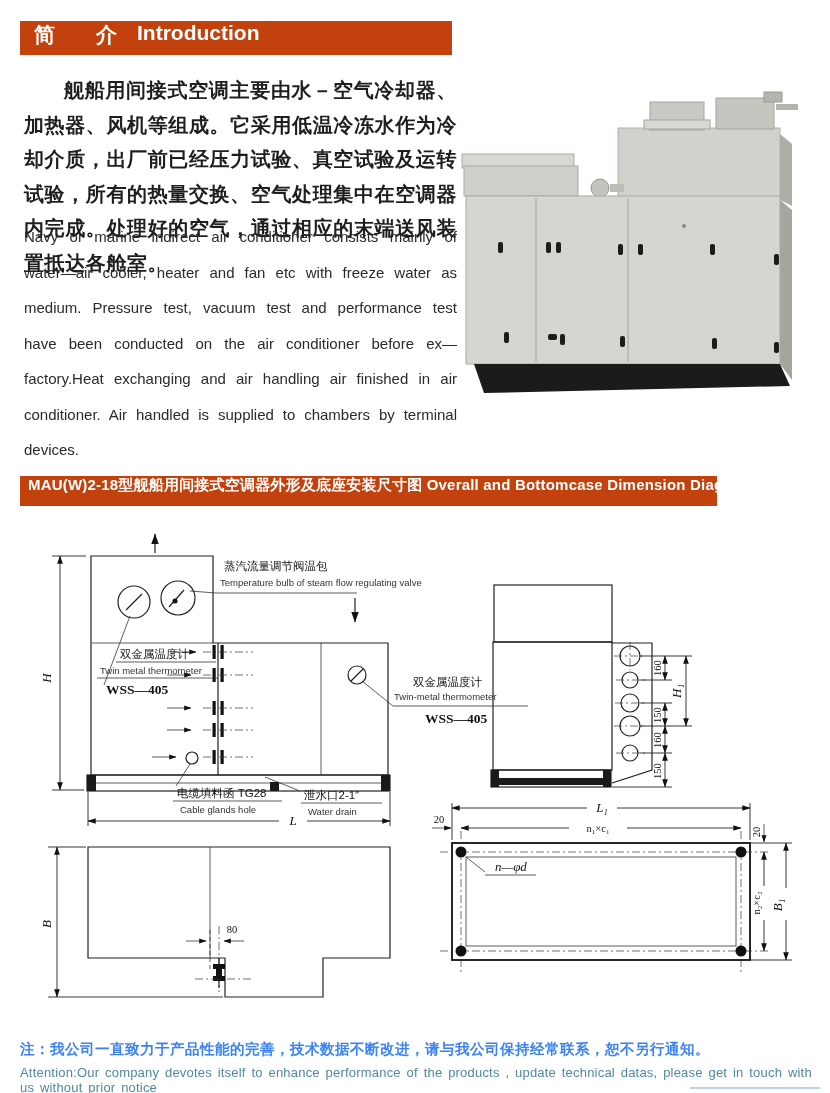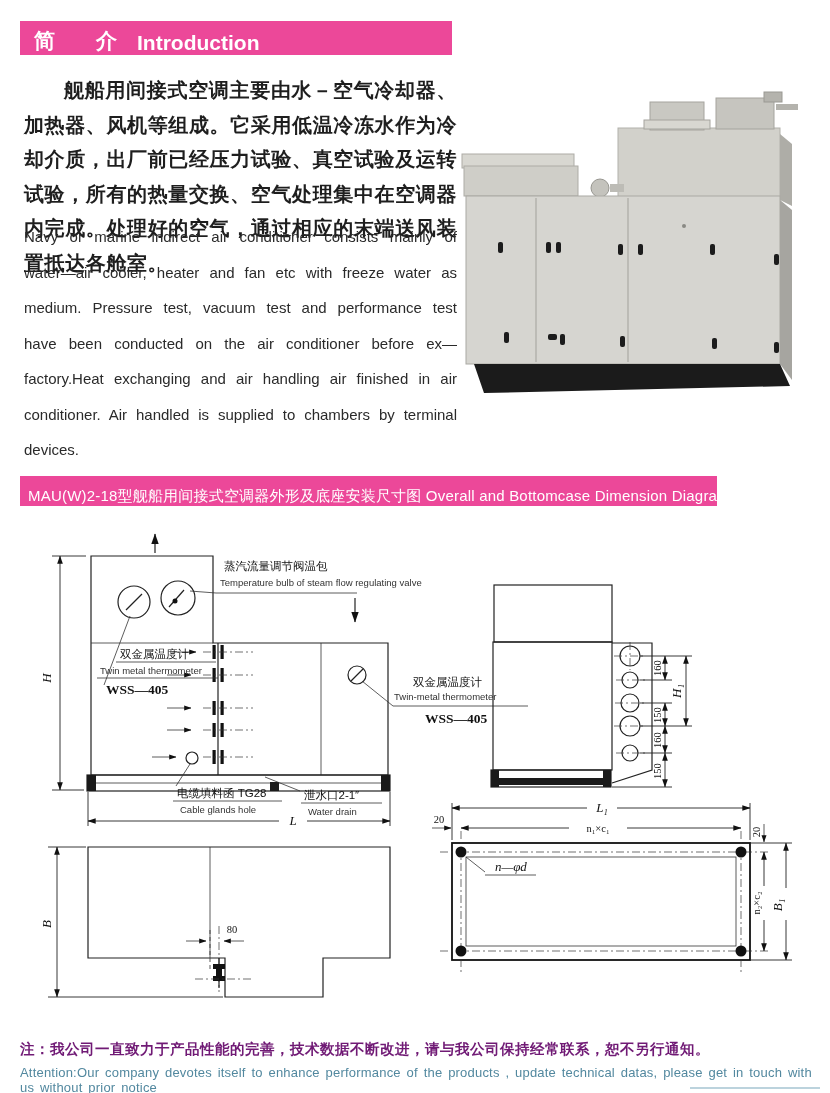--- a/index.html
+++ b/index.html
@@ -5,7 +5,7 @@
   html,body{margin:0;padding:0;background:#ffffff;}
   .page{position:relative;width:830px;height:1093px;background:#fff;overflow:hidden;
         font-family:"Liberation Sans",sans-serif;color:#1e1e1e;}
-  .banner{position:absolute;background:#ec4899;color:#ffffff;display:flex;align-items:flex-end;
+  .banner{position:absolute;background:#c2410c;color:#ffffff;display:flex;align-items:flex-start;
           box-sizing:border-box;}
   .banner1{left:20px;top:21px;width:432px;height:34px;font-size:21px;font-weight:bold;
            padding-left:14px;}

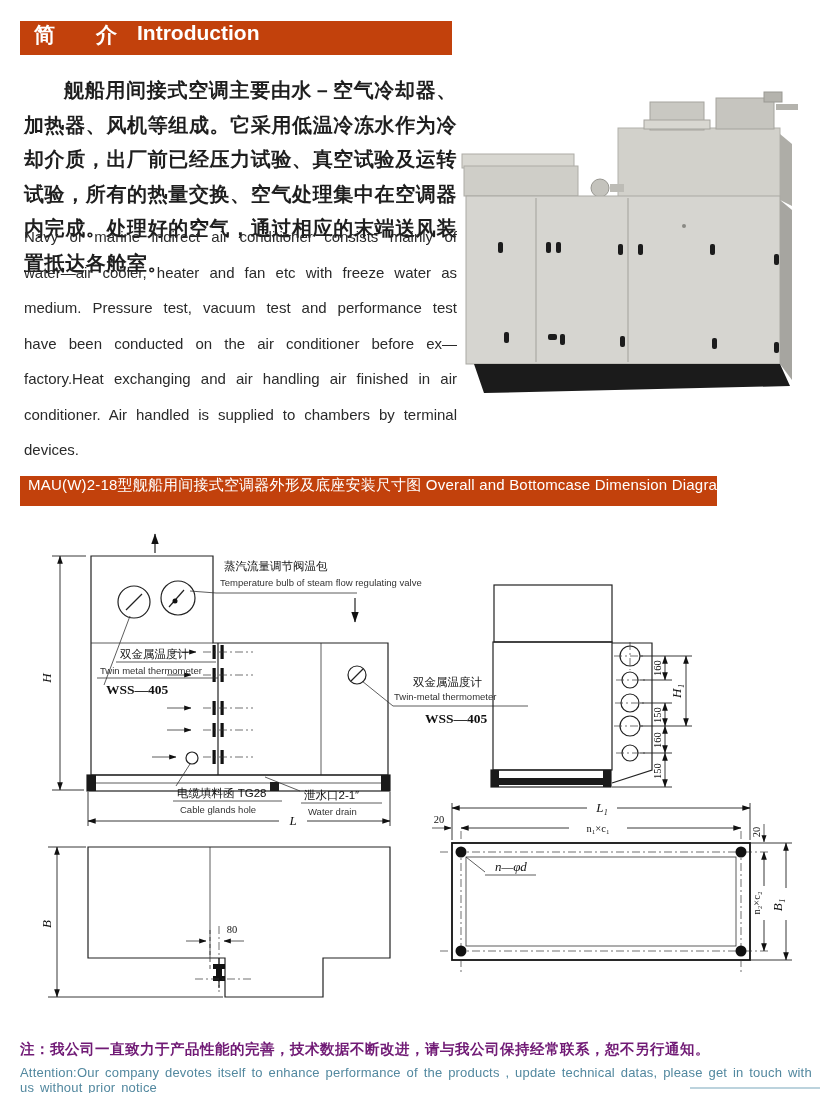--- a/index.html
+++ b/index.html
@@ -10,7 +10,7 @@
   .banner1{left:20px;top:21px;width:432px;height:34px;font-size:21px;font-weight:bold;
            padding-left:14px;}
   .banner1 .zh{letter-spacing:10px;margin-right:10px;}
-  .banner2{left:20px;top:476px;width:697px;height:30px;font-size:15px;font-weight:normal;
+  .banner2{left:20px;top:476px;width:697px;height:30px;font-size:15px;font-weight:bold;
            padding-left:8px;white-space:nowrap;letter-spacing:0.2px;}
   .para{position:absolute;text-align:justify;}
   .para-zh{left:24px;top:73px;width:433px;font-size:20px;line-height:34.5px;

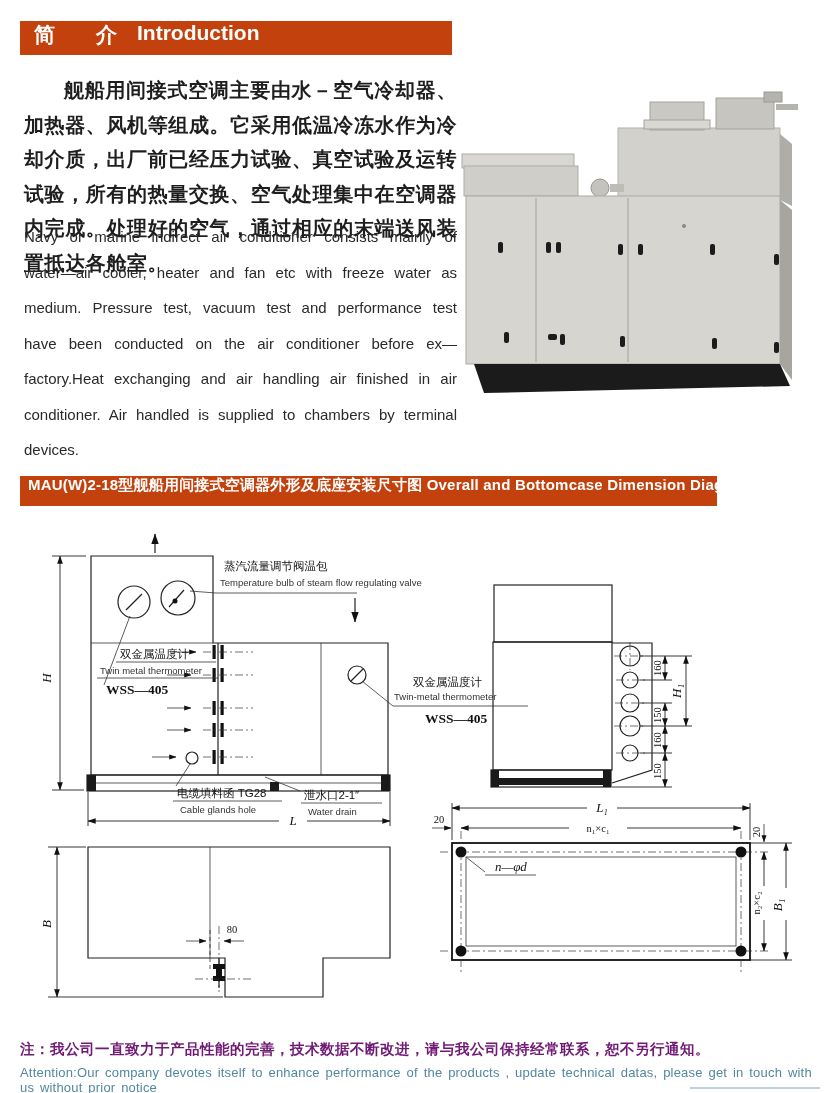--- a/index.html
+++ b/index.html
@@ -19,7 +19,7 @@
            word-spacing:3px;color:#2a2a2a;}
   .photo{position:absolute;left:458px;top:86px;width:372px;height:315px;}
   .diagram{position:absolute;left:20px;top:520px;width:790px;height:512px;}
-  .footer-zh{position:absolute;left:20px;top:1040px;width:795px;color:#701a75;
+  .footer-zh{position:absolute;left:20px;top:1040px;width:795px;color:#3b82f6;
              font-size:14.5px;font-weight:bold;letter-spacing:0.5px;}
   .footer-en{position:absolute;left:20px;top:1065px;width:808px;color:#52889f;
              font-size:13px;letter-spacing:0.2px;word-spacing:2px;}

